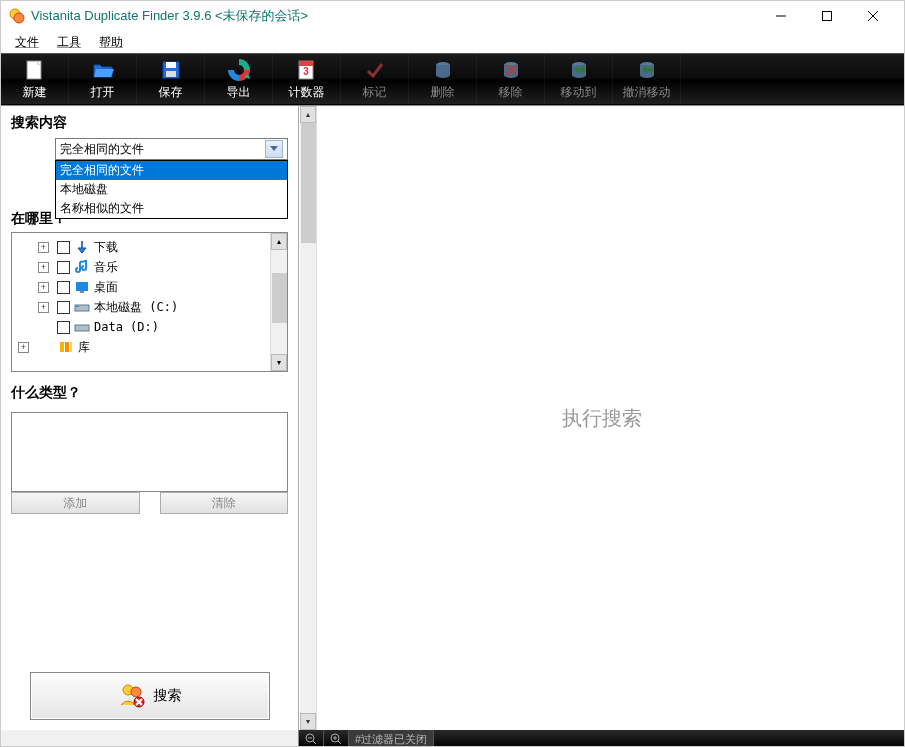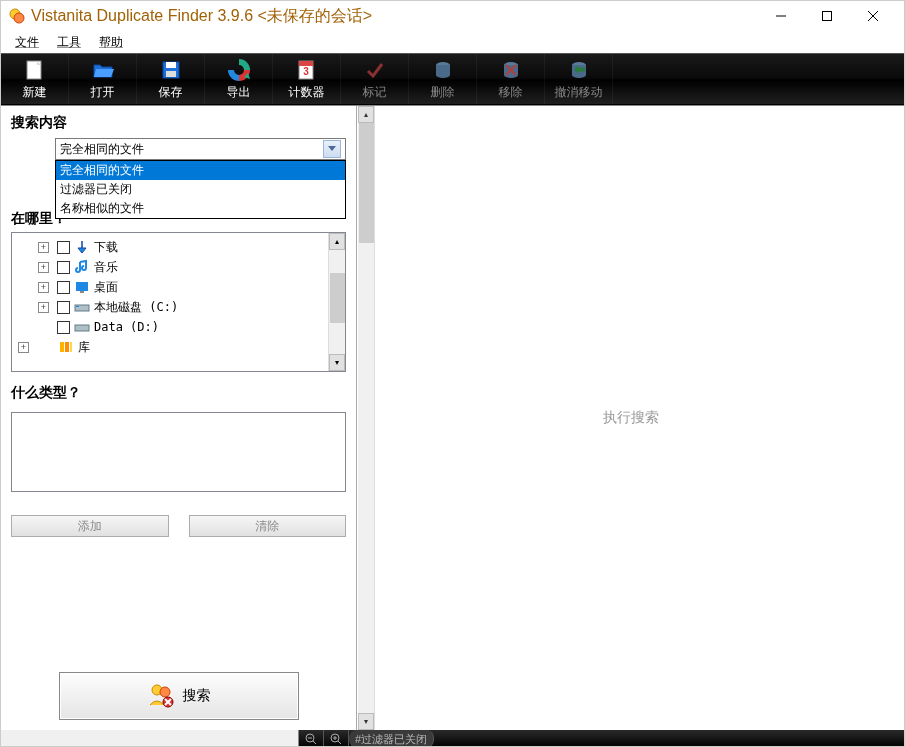--- a/index.html
+++ b/index.html
@@ -8,7 +8,7 @@
 
 .titlebar { height: 30px; display: flex; align-items: center; padding: 0 8px; background: #fff; }
 .titlebar .app-icon { width: 16px; height: 16px; margin-right: 6px; }
-.titlebar .title { flex: 1; font-size: 16px; color: #a16207; }
+.titlebar .title { flex: 1; font-size: 13px; color: #0f766e; }
 .titlebar .winbtns { display: flex; }
 .titlebar .winbtn { width: 46px; height: 30px; display: flex; align-items: center; justify-content: center; cursor: default; }
 .titlebar .winbtn svg { stroke: #000; stroke-width: 1; fill: none; }

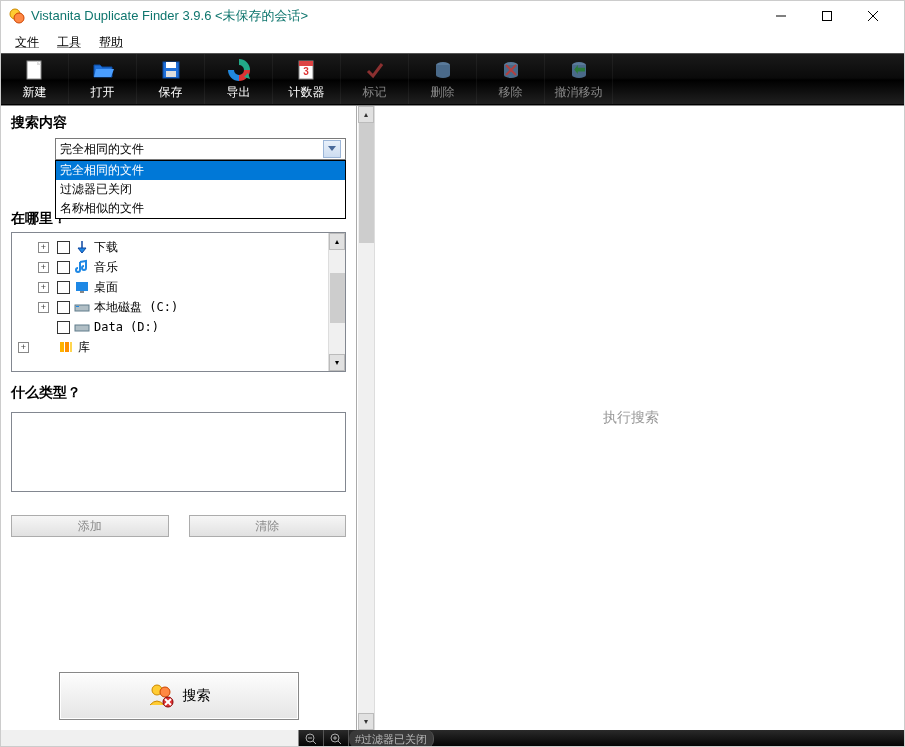--- a/index.html
+++ b/index.html
@@ -190,6 +190,16 @@
         <svg width="22" height="22">
           <ellipse cx="11" cy="6" rx="7" ry="3" fill="#5a7a9a"></ellipse>
           <path d="M4 6 L4 16 A7 3 0 0 0 18 16 L18 6" fill="#4a6a8a"></path>
+          <polygon points="12,12 20,12 20,9 24,14 20,19 20,16 12,16" fill="#2a7a3a" transform="translate(-4,-2) scale(0.9)"></polygon>
+        </svg>
+      </span>
+    <span>移动到</span>
+  </div>
+  <div class="tool disabled">
+    <span class="ticon">
+        <svg width="22" height="22">
+          <ellipse cx="11" cy="6" rx="7" ry="3" fill="#5a7a9a"></ellipse>
+          <path d="M4 6 L4 16 A7 3 0 0 0 18 16 L18 6" fill="#4a6a8a"></path>
           <polygon points="10,12 2,12 2,9 -2,14 2,19 2,16 10,16" fill="#2a7a3a" transform="translate(8,-2) scale(0.9)"></polygon>
         </svg>
       </span>

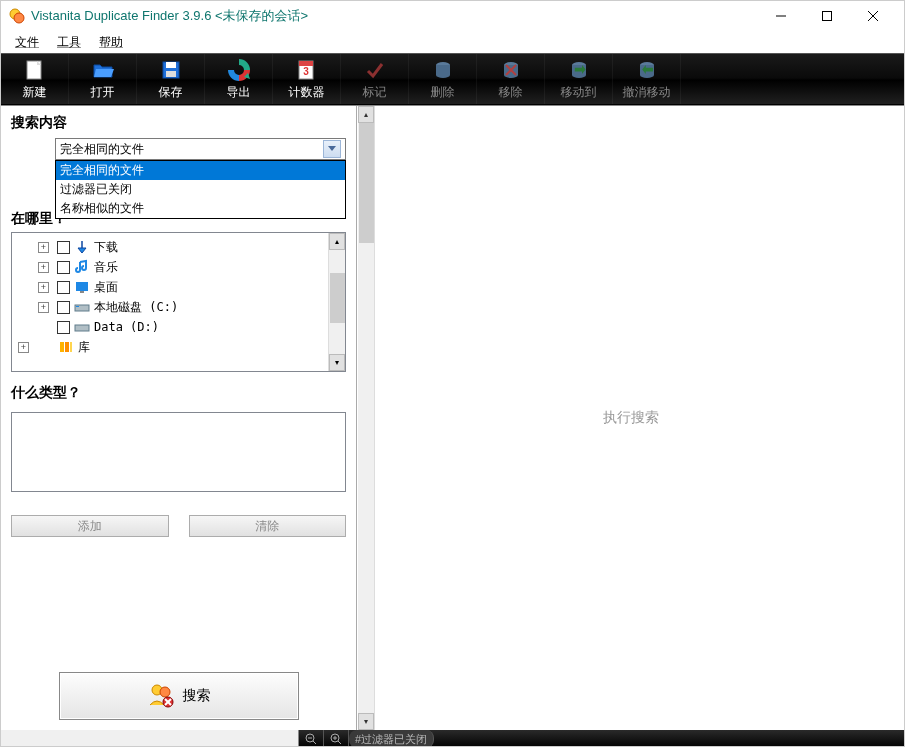--- a/index.html
+++ b/index.html
@@ -25,7 +25,7 @@
 
 
 .main { display: flex; height: calc(747px - 30px - 22px - 52px - 18px); border-top: 1px solid #888; }
-.sidebar { width: 356px; background: #fff; border-right: 1px solid #aaa; padding: 4px 10px 10px 10px; overflow: hidden; display: flex; flex-direction: column; }
+.sidebar { width: 298px; background: #fff; border-right: 1px solid #aaa; padding: 4px 10px 10px 10px; overflow: hidden; display: flex; flex-direction: column; }
 .content { flex: 1; background: #fff; position: relative; border-left: 1px solid #fff; }
 .vscroll-track { position: absolute; left: 0; top: 0; width: 17px; height: 100%; background: #f0f0f0; border-right: 1px solid #ddd; }
 .vscroll-btn { height: 17px; background: #e1e1e1; border: 1px solid #bbb; display:flex; align-items:center; justify-content:center; font-size:8px; color:#333; }

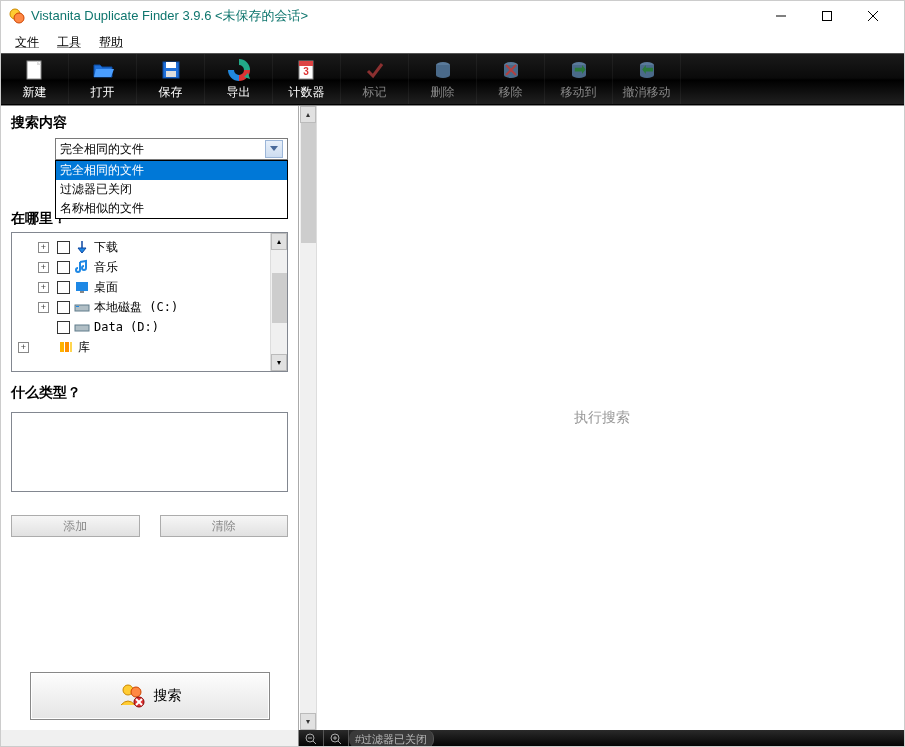--- a/index.html
+++ b/index.html
@@ -223,7 +223,7 @@
       </div>
       <div class="combo-list">
         <div class="opt selected">完全相同的文件</div>
-        <div class="opt">过滤器已关闭</div>
+        <div class="opt">本地磁盘</div>
         <div class="opt">名称相似的文件</div>
       </div>
     </div>

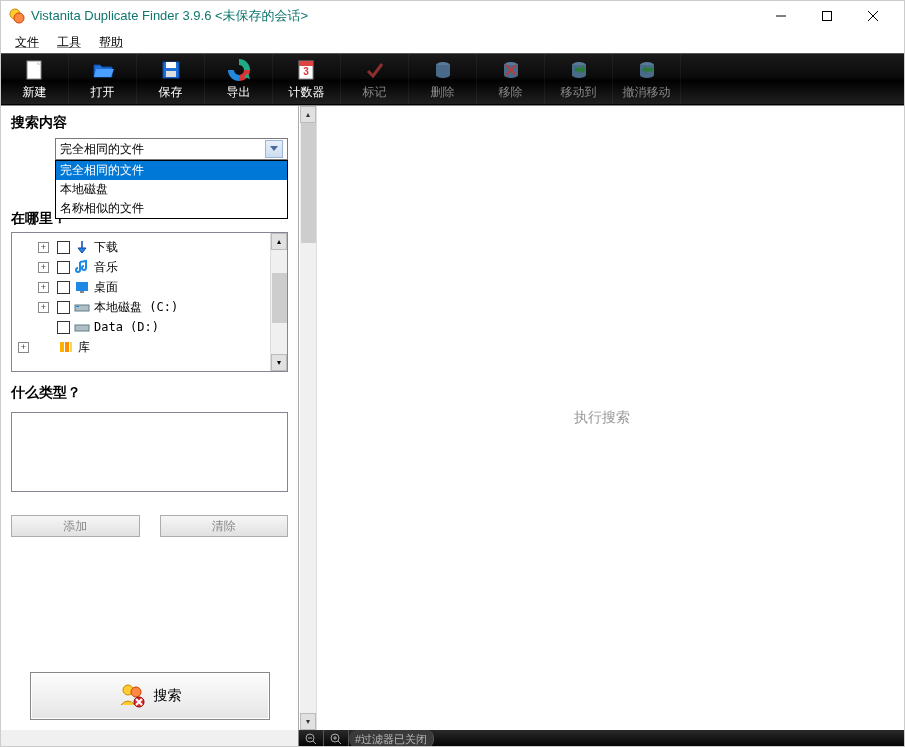--- a/index.html
+++ b/index.html
@@ -30,7 +30,7 @@
 .vscroll-track { position: absolute; left: 0; top: 0; width: 17px; height: 100%; background: #f0f0f0; border-right: 1px solid #ddd; }
 .vscroll-btn { height: 17px; background: #e1e1e1; border: 1px solid #bbb; display:flex; align-items:center; justify-content:center; font-size:8px; color:#333; }
 .vscroll-thumb { position: absolute; top: 17px; left: 1px; width: 15px; height: 120px; background: #cdcdcd; }
-.content-text { position: absolute; top: 50%; left: 50%; transform: translate(-50%, -50%); color: #999; font-size: 14px; }
+.content-text { position: absolute; top: 50%; left: 50%; transform: translate(-50%, -50%); color: #999; font-size: 20px; }
 
 
 .sec-title { font-size: 14px; font-weight: bold; margin: 4px 0 6px 0; }

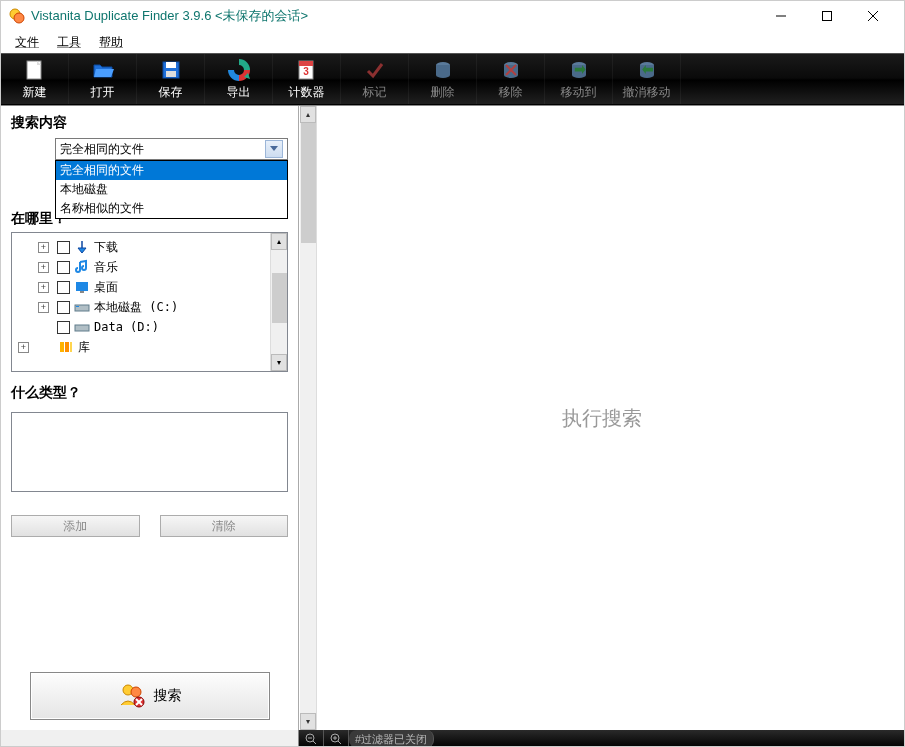--- a/index.html
+++ b/index.html
@@ -56,7 +56,7 @@
 .tree .vsb .up{top:0;} .tree .vsb .dn{bottom:0;}
 
 .listbox { border: 1px solid #828790; height: 80px; margin-top: 4px; background:#fff; }
-.btn-row { display:flex; gap: 20px; margin-top: 23px; }
+.btn-row { display:flex; gap: 20px; margin-top: 0; }
 .btn { flex:1; height: 22px; background: linear-gradient(#f6f6f6,#e1e1e1); border:1px solid #acacac; color:#888; display:flex; align-items:center; justify-content:center; cursor:default; }
 .chk-row { display:flex; align-items:center; gap:4px; margin-top: 10px; }
 .chk-row input { width:13px; height:13px; }

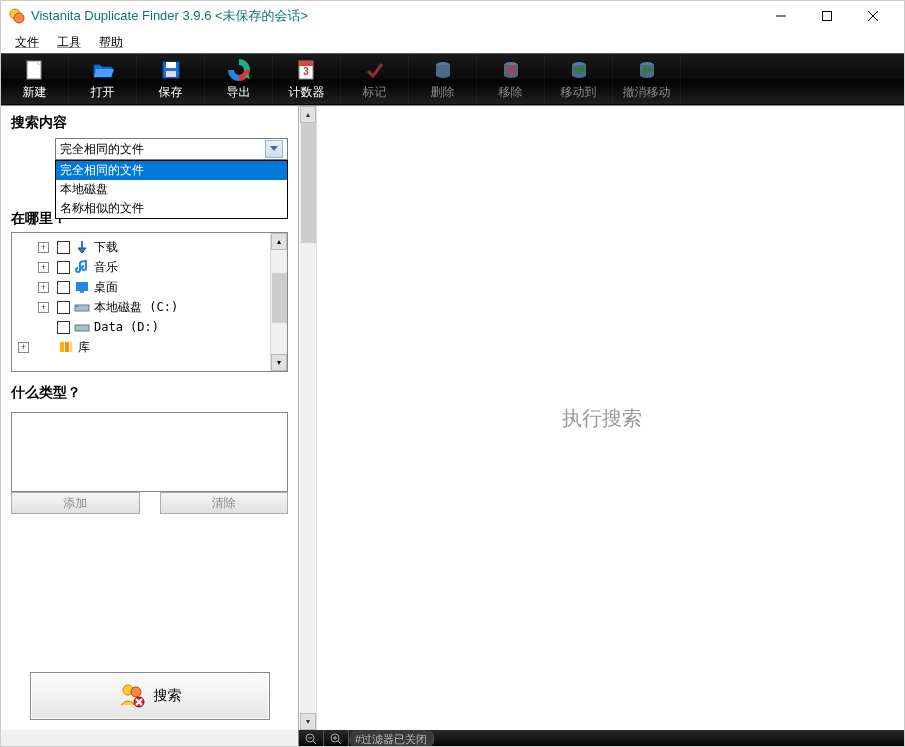--- a/index.html
+++ b/index.html
@@ -68,7 +68,7 @@
 .statusbar { height: 18px; background: linear-gradient(#2a2a2a,#000); display:flex; align-items:center; color:#b8b8b8; font-size:11px; }
 .statusbar .spacer { width: 298px; background:#f0f0f0; height:100%; border-right:1px solid #888; }
 .statusbar .sb-item { padding: 0 6px; border-right: 1px solid #555; height:100%; display:flex; align-items:center; gap:2px;}
-.statusbar .sb-item.text { background:#3a3a3a;border-radius:8px; }
+.statusbar .sb-item.text { background:#3a3a3a; }
 </style>
 </head>
 <body>

